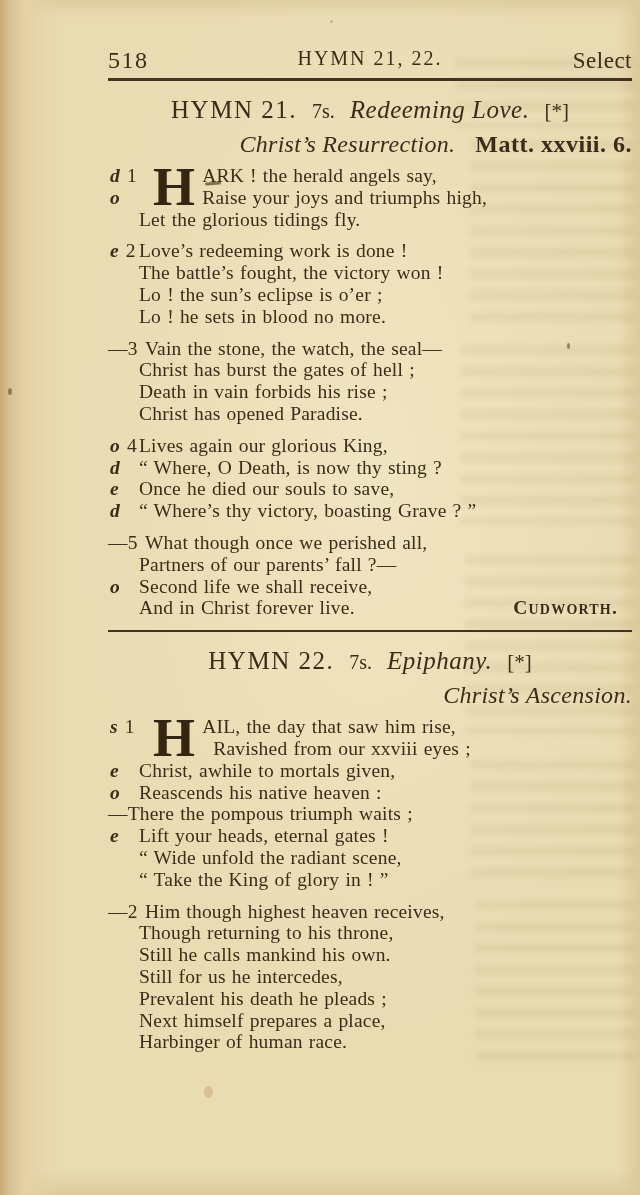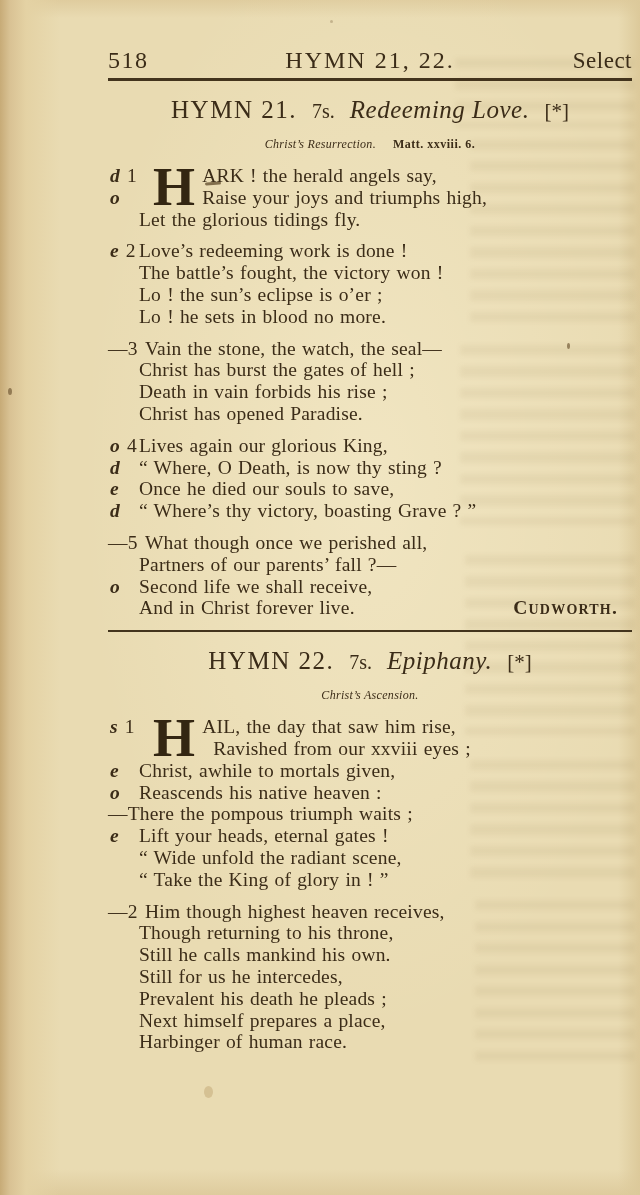--- a/index.html
+++ b/index.html
@@ -31,7 +31,7 @@
     padding-top:11px; height:31px;
   }
   .page-num { font-size:24px; letter-spacing:1.5px; }
-  .running-title { font-size:24px; letter-spacing:2px; position:absolute; left:50%; transform:translateX(-50%); }
+  .running-title { font-size:20px; letter-spacing:2px; position:absolute; left:50%; transform:translateX(-50%); }
   .section-label { font-size:23px; letter-spacing:.5px; }
 
   .rule { border:none; border-top:3px solid #43341d; margin:0; width:100%; }

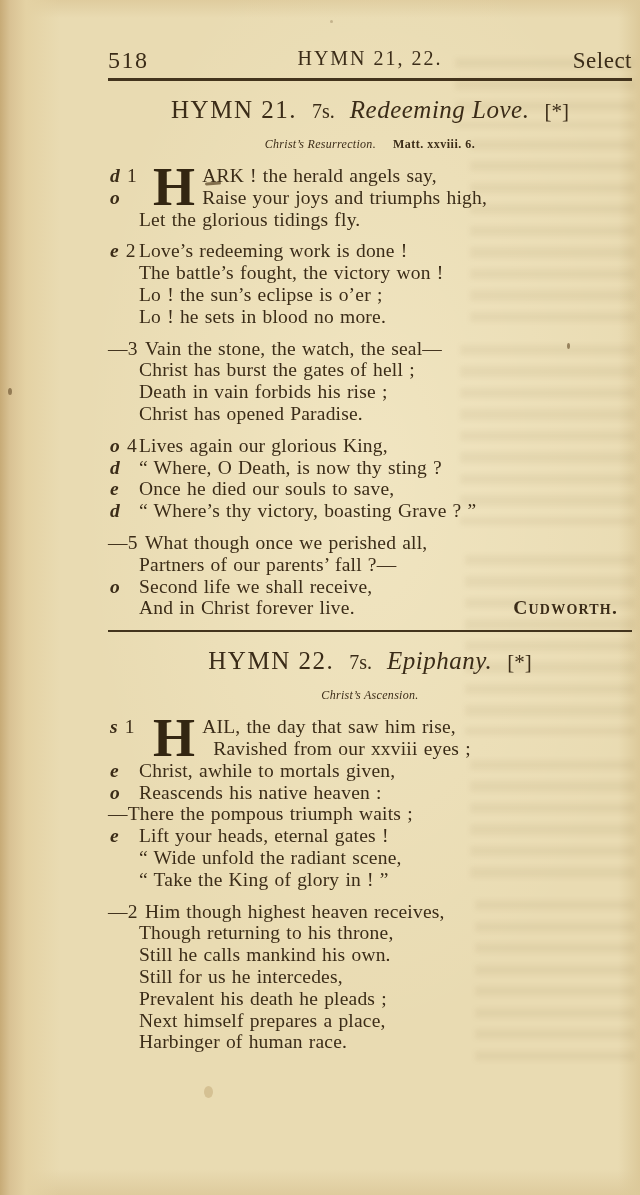--- a/index.html
+++ b/index.html
@@ -46,7 +46,7 @@
   .h-tune  { font-size:25px; font-style:italic; letter-spacing:.5px; }
   .h-mark  { font-size:21px; }
 
-  .subtitle-row { text-align:center; margin-top:8px; font-size:12px; line-height:24px; }
+  .subtitle-row { text-align:right; margin-top:8px; font-size:24px; line-height:24px; }
   .subtitle-row .sub { font-style:italic; letter-spacing:.3px; }
   .subtitle-row .scrip { font-weight:600; margin-left:14px; letter-spacing:.5px; }
 

